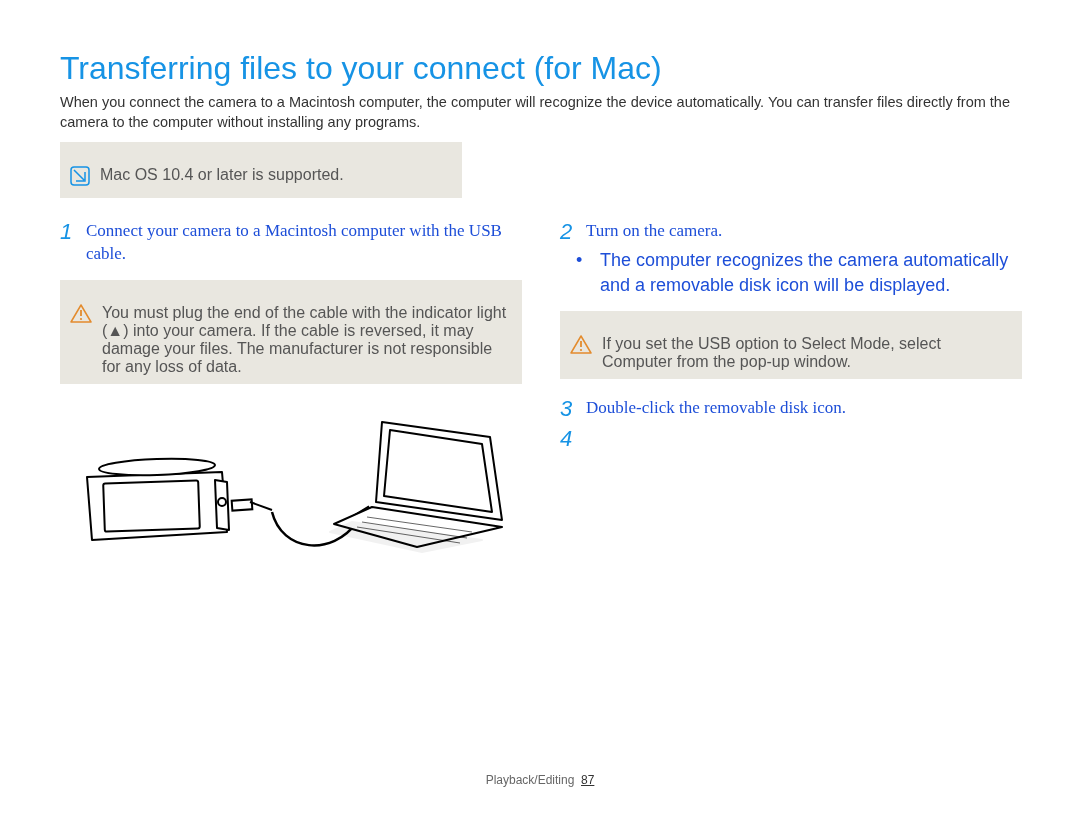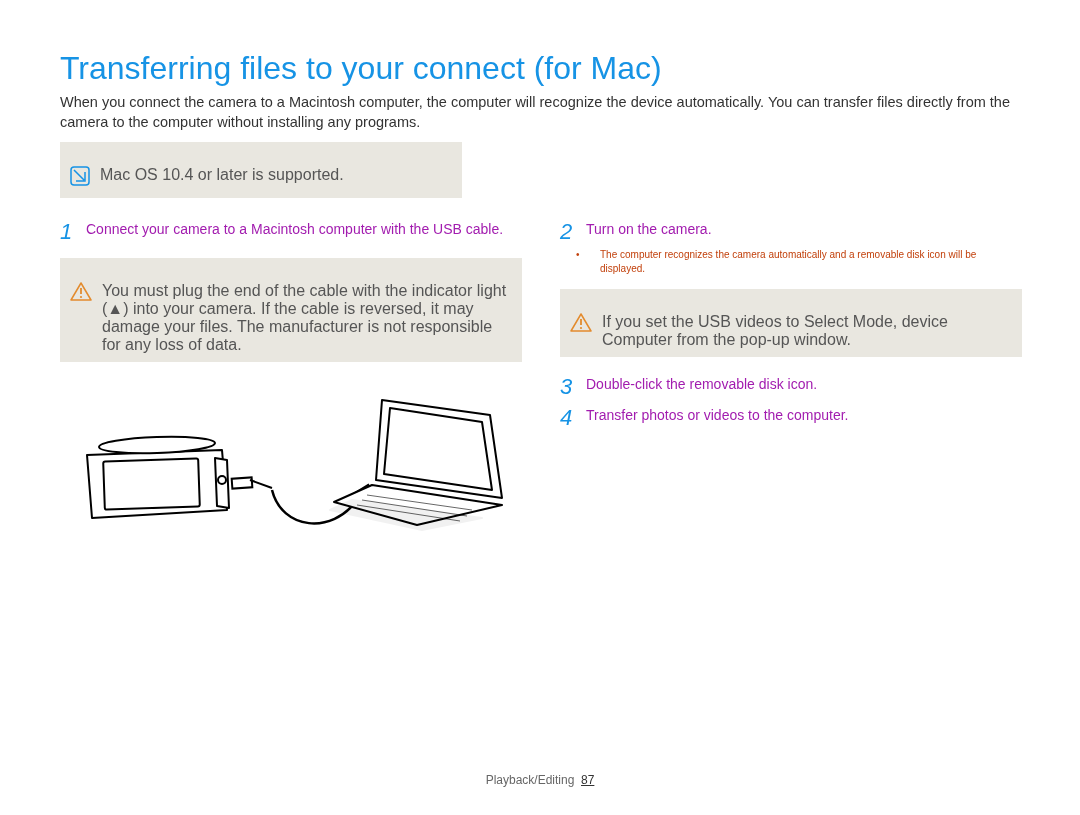--- a/index.html
+++ b/index.html
@@ -75,9 +75,10 @@
     min-width: 16px;
   }
   .step-text {
-    font-size: 14px;
-    color: #a21caf;
+    font-size: 17px;
+    color: #1d4ed8;
     line-height: 1.35;
+    font-family: Liberation Serif, serif;
   }
   .step-sub {
     font-size: 10px;

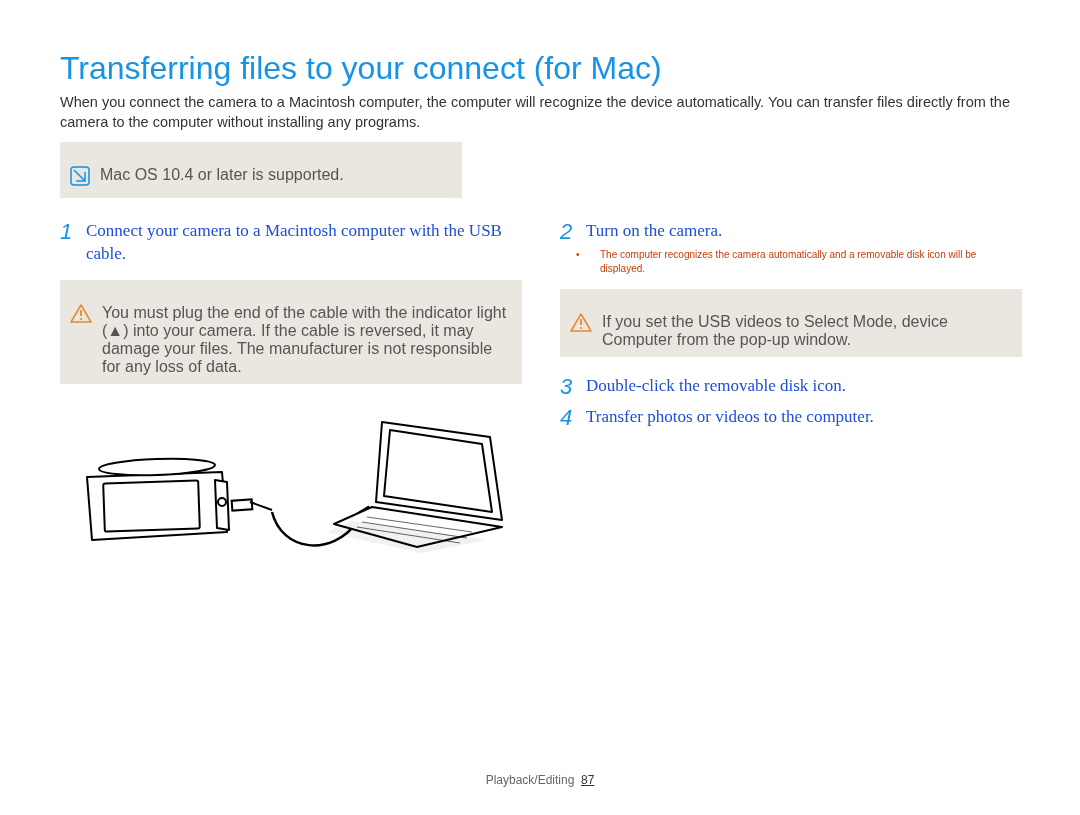--- a/index.html
+++ b/index.html
@@ -81,9 +81,9 @@
     font-family: Liberation Serif, serif;
   }
   .step-sub {
-    font-size: 10px;
+    font-size: 18px;
     margin: 4px 0 11px 28px;
-    color: #c2410c;
+    color: #1d4ed8;
     line-height: 1.35;
     text-indent: -12px;
     padding-left: 12px;

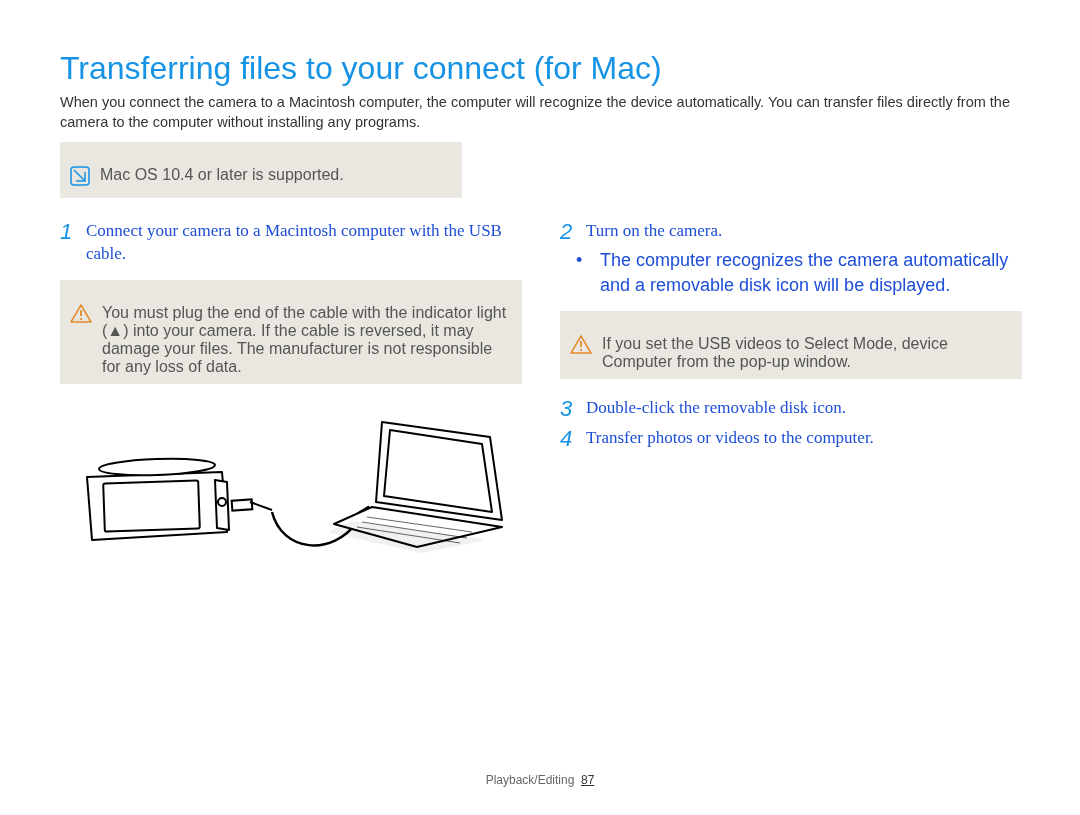--- a/index.html
+++ b/index.html
@@ -205,7 +205,7 @@
           </svg>
         </span>
         <span class="warn-text">
-          <span>If you set the USB videos to </span><b>Select Mode</b><span>, device </span><b>Computer</b><span> from the pop-up window.</span>
+          <span>If you set the USB option to </span><b>Select Mode</b><span>, device </span><b>Computer</b><span> from the pop-up window.</span>
         </span>
       </div>
 

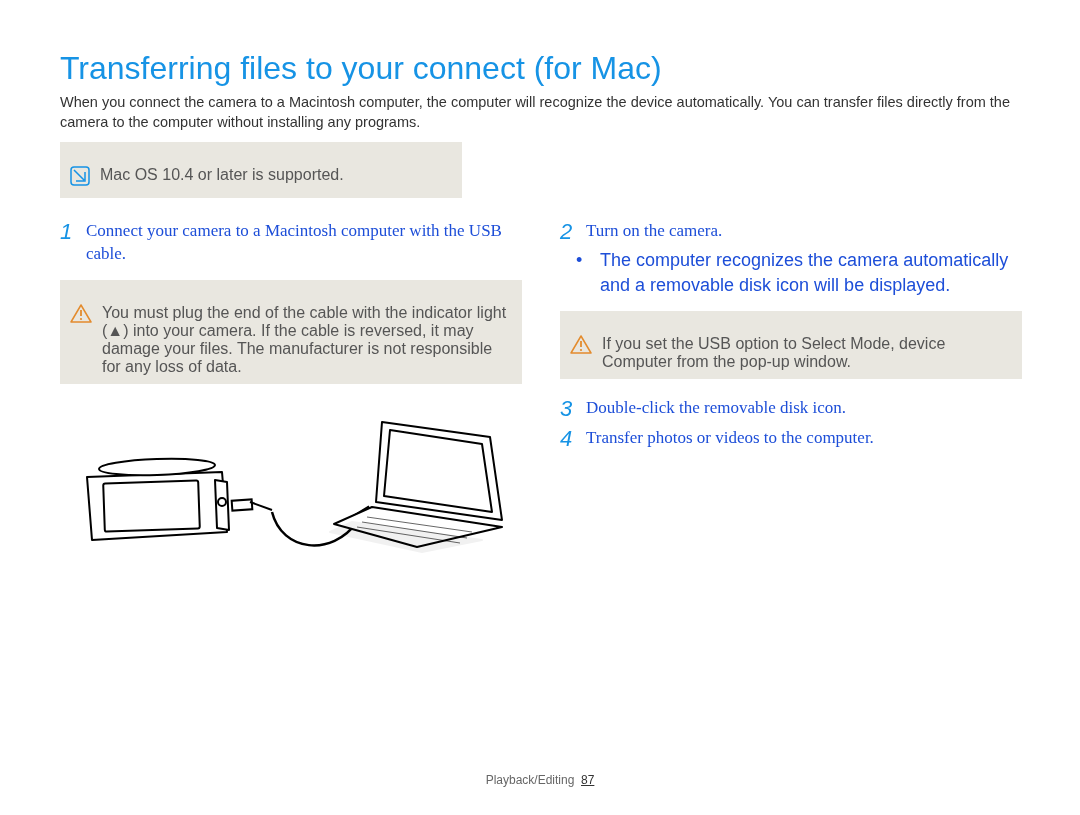--- a/index.html
+++ b/index.html
@@ -205,7 +205,7 @@
           </svg>
         </span>
         <span class="warn-text">
-          <span>If you set the USB option to </span><b>Select Mode</b><span>, device </span><b>Computer</b><span> from the pop-up window.</span>
+          <span>If you set the USB option to </span><b>Select Mode</b><span>, select </span><b>Computer</b><span> from the pop-up window.</span>
         </span>
       </div>
 

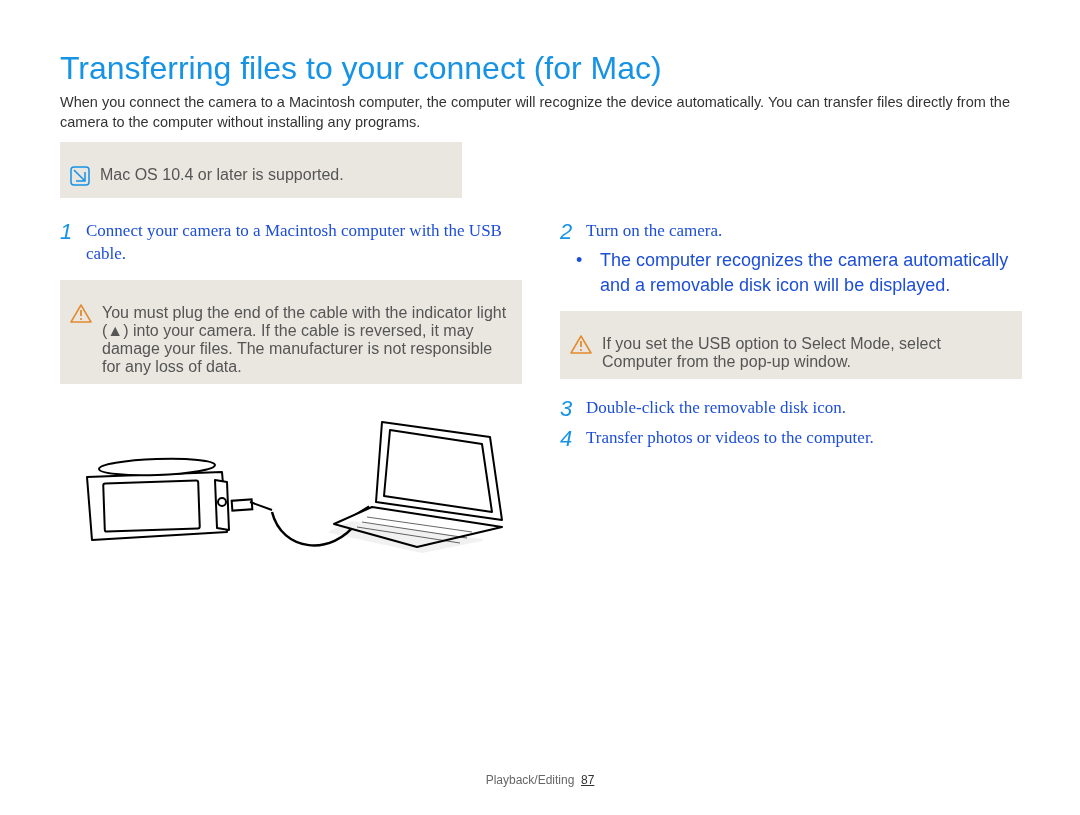--- a/index.html
+++ b/index.html
@@ -216,7 +216,6 @@
 
       <div class="step" style="margin-top:6px;">
         <div class="step-num">4</div>
-        <div class="step-text">Transfer photos or videos to the computer.</div>
       </div>
     </div>
 

